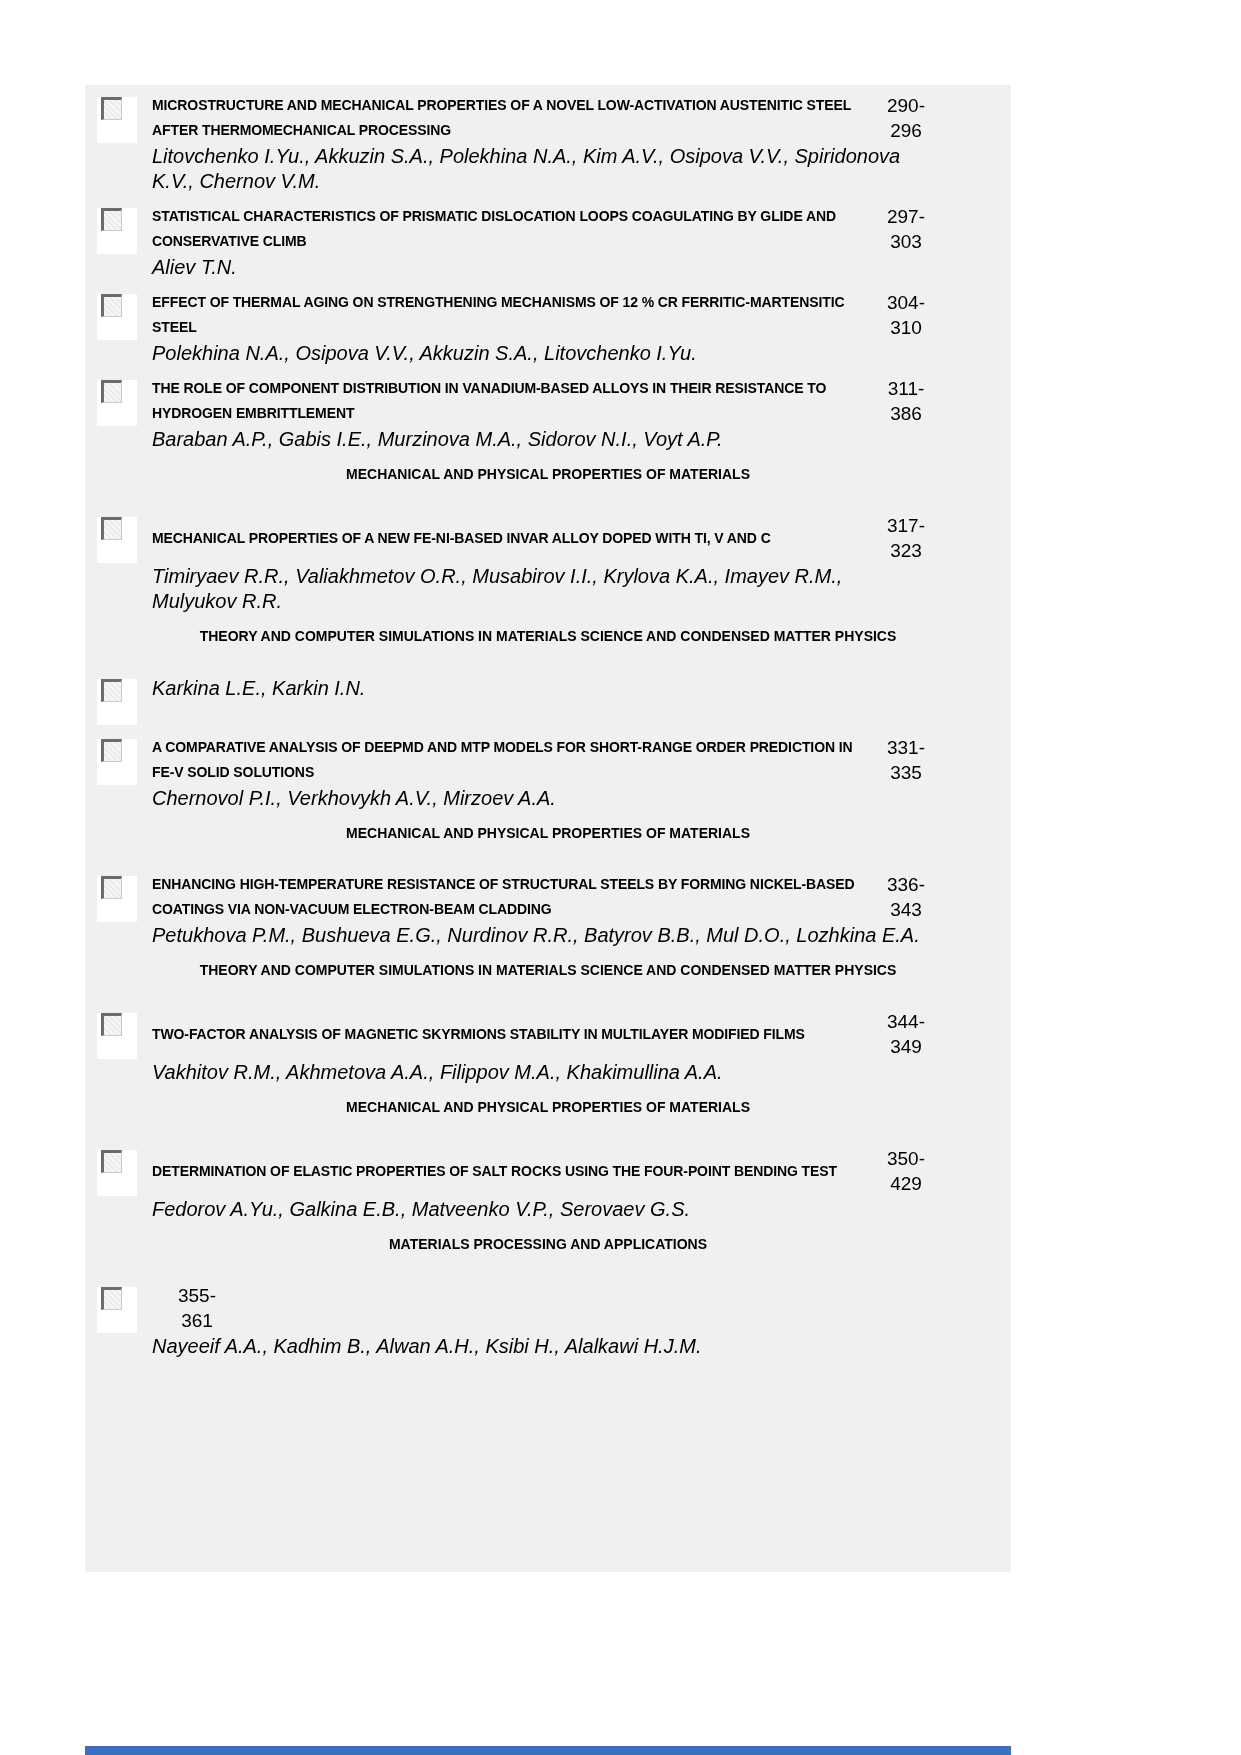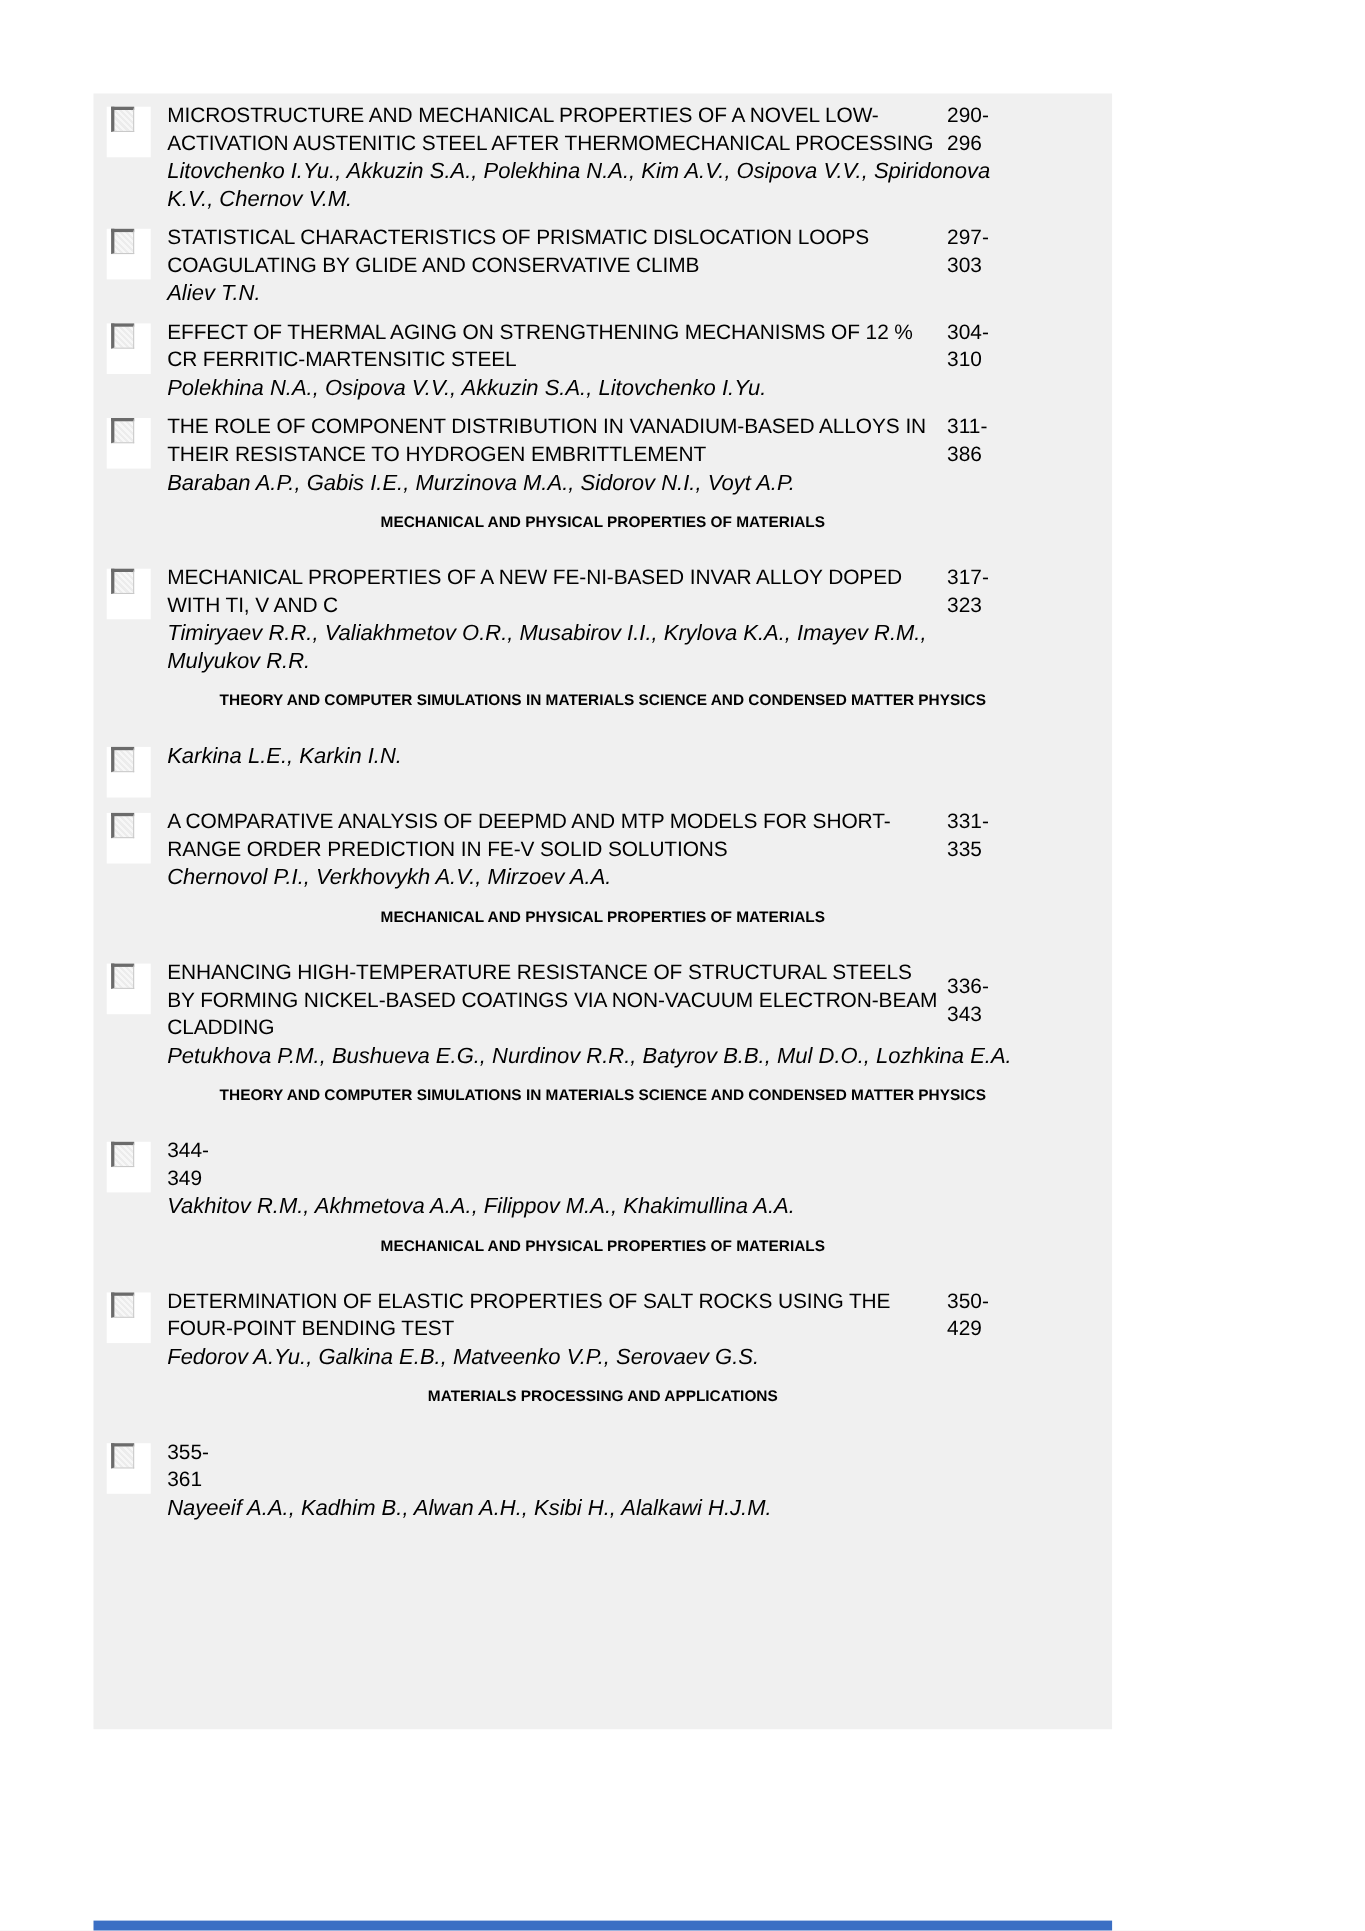--- a/index.html
+++ b/index.html
@@ -37,8 +37,8 @@
   .title-row { display: flex; align-items: center; }
   .title {
     flex: 1;
-    font-weight: normal;
-    font-size: 19px;
+    font-weight: bold;
+    font-size: 14px;
     line-height: 25px;
     letter-spacing: -0.1px;
     padding-right: 6px;

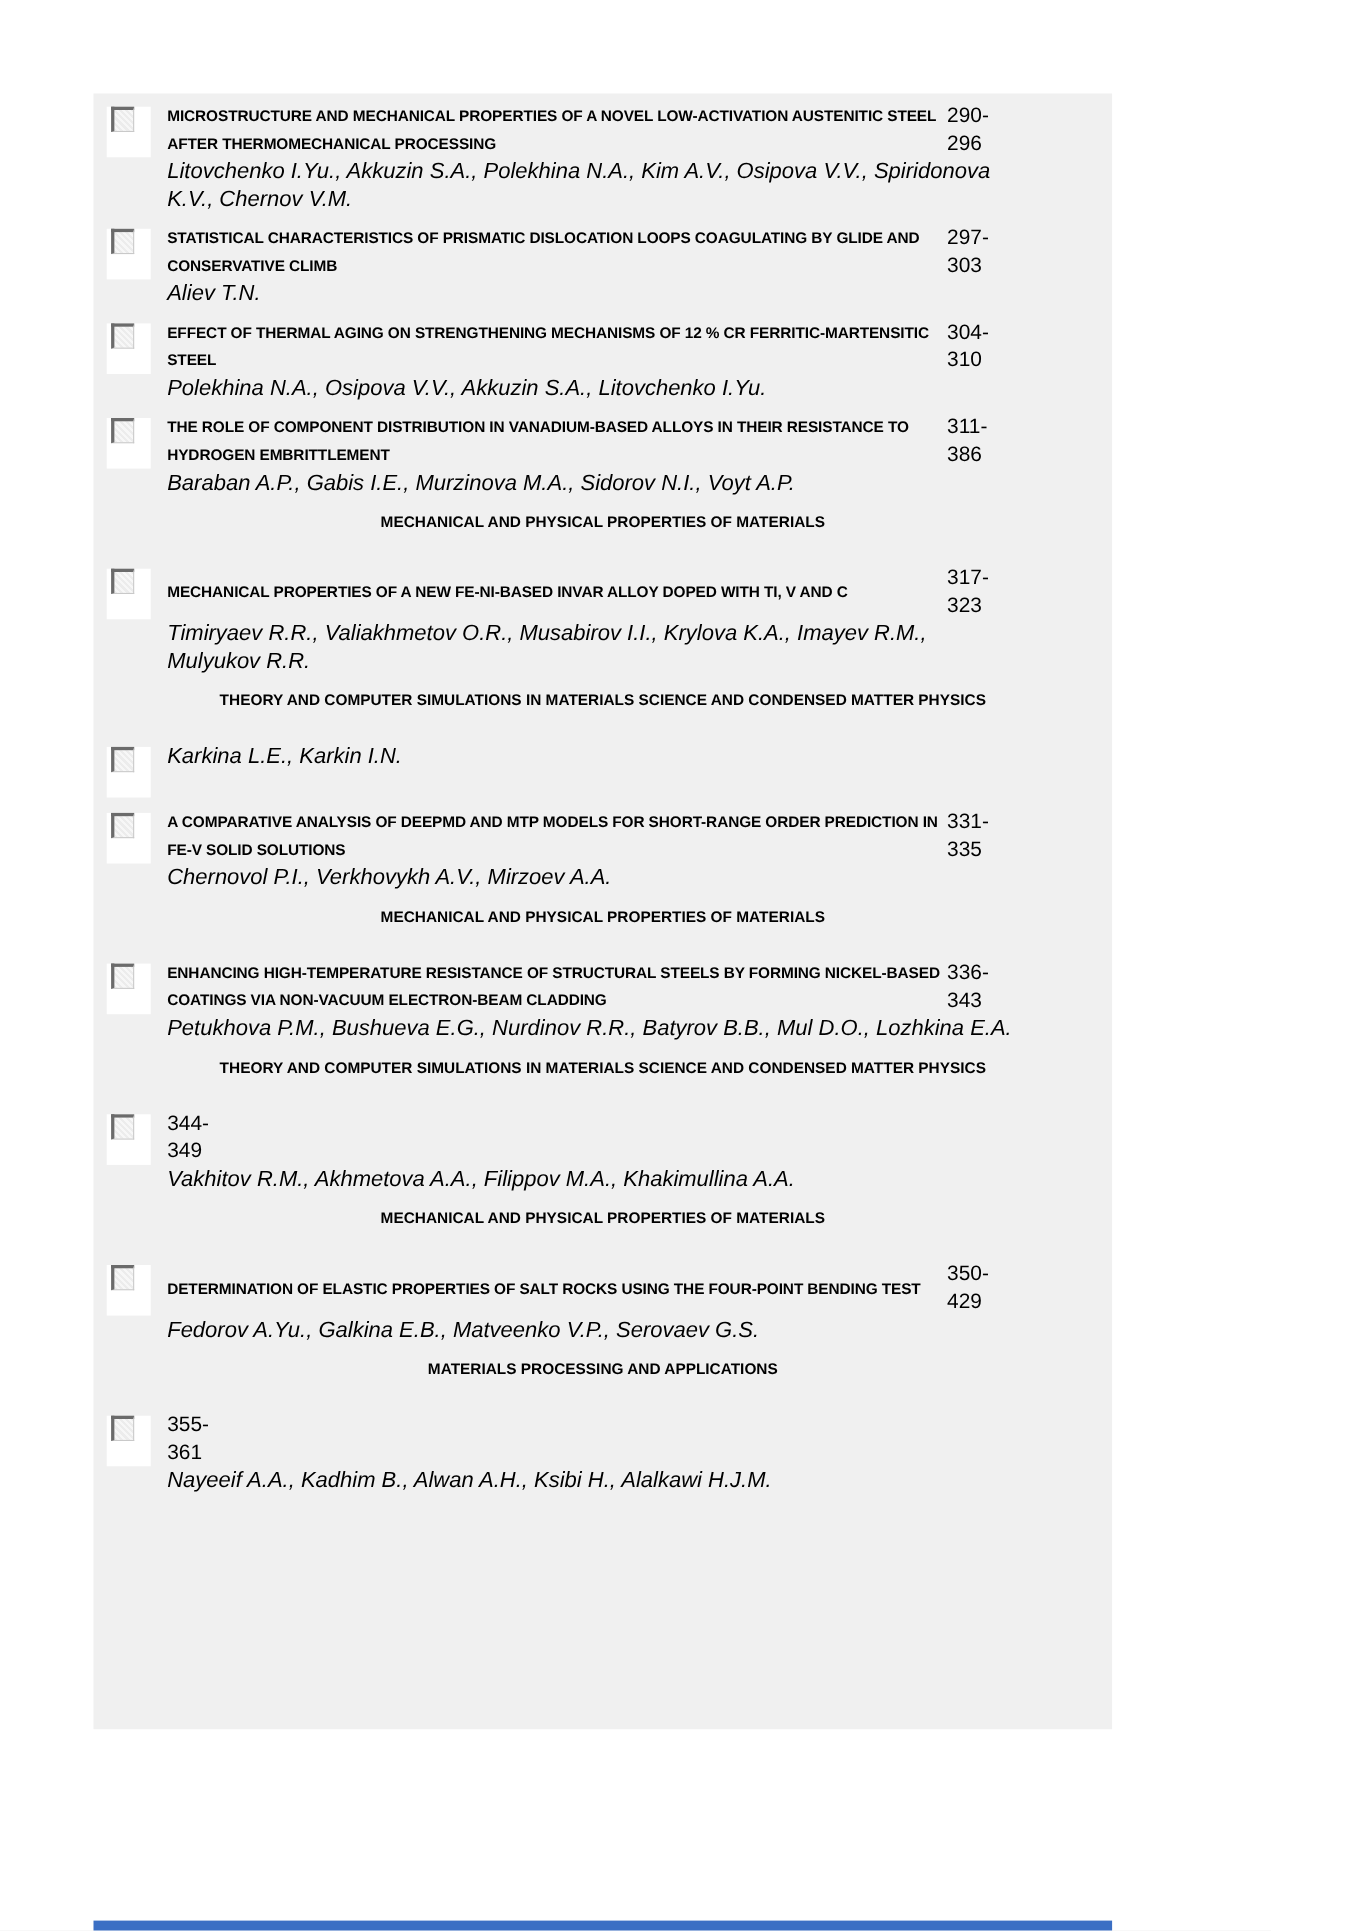--- a/index.html
+++ b/index.html
@@ -47,7 +47,7 @@
     flex: 0 0 90px;
     width: 90px;
     margin-right: 60px;
-    text-align: left;
+    text-align: center;
     font-size: 19px;
     line-height: 25px;
   }

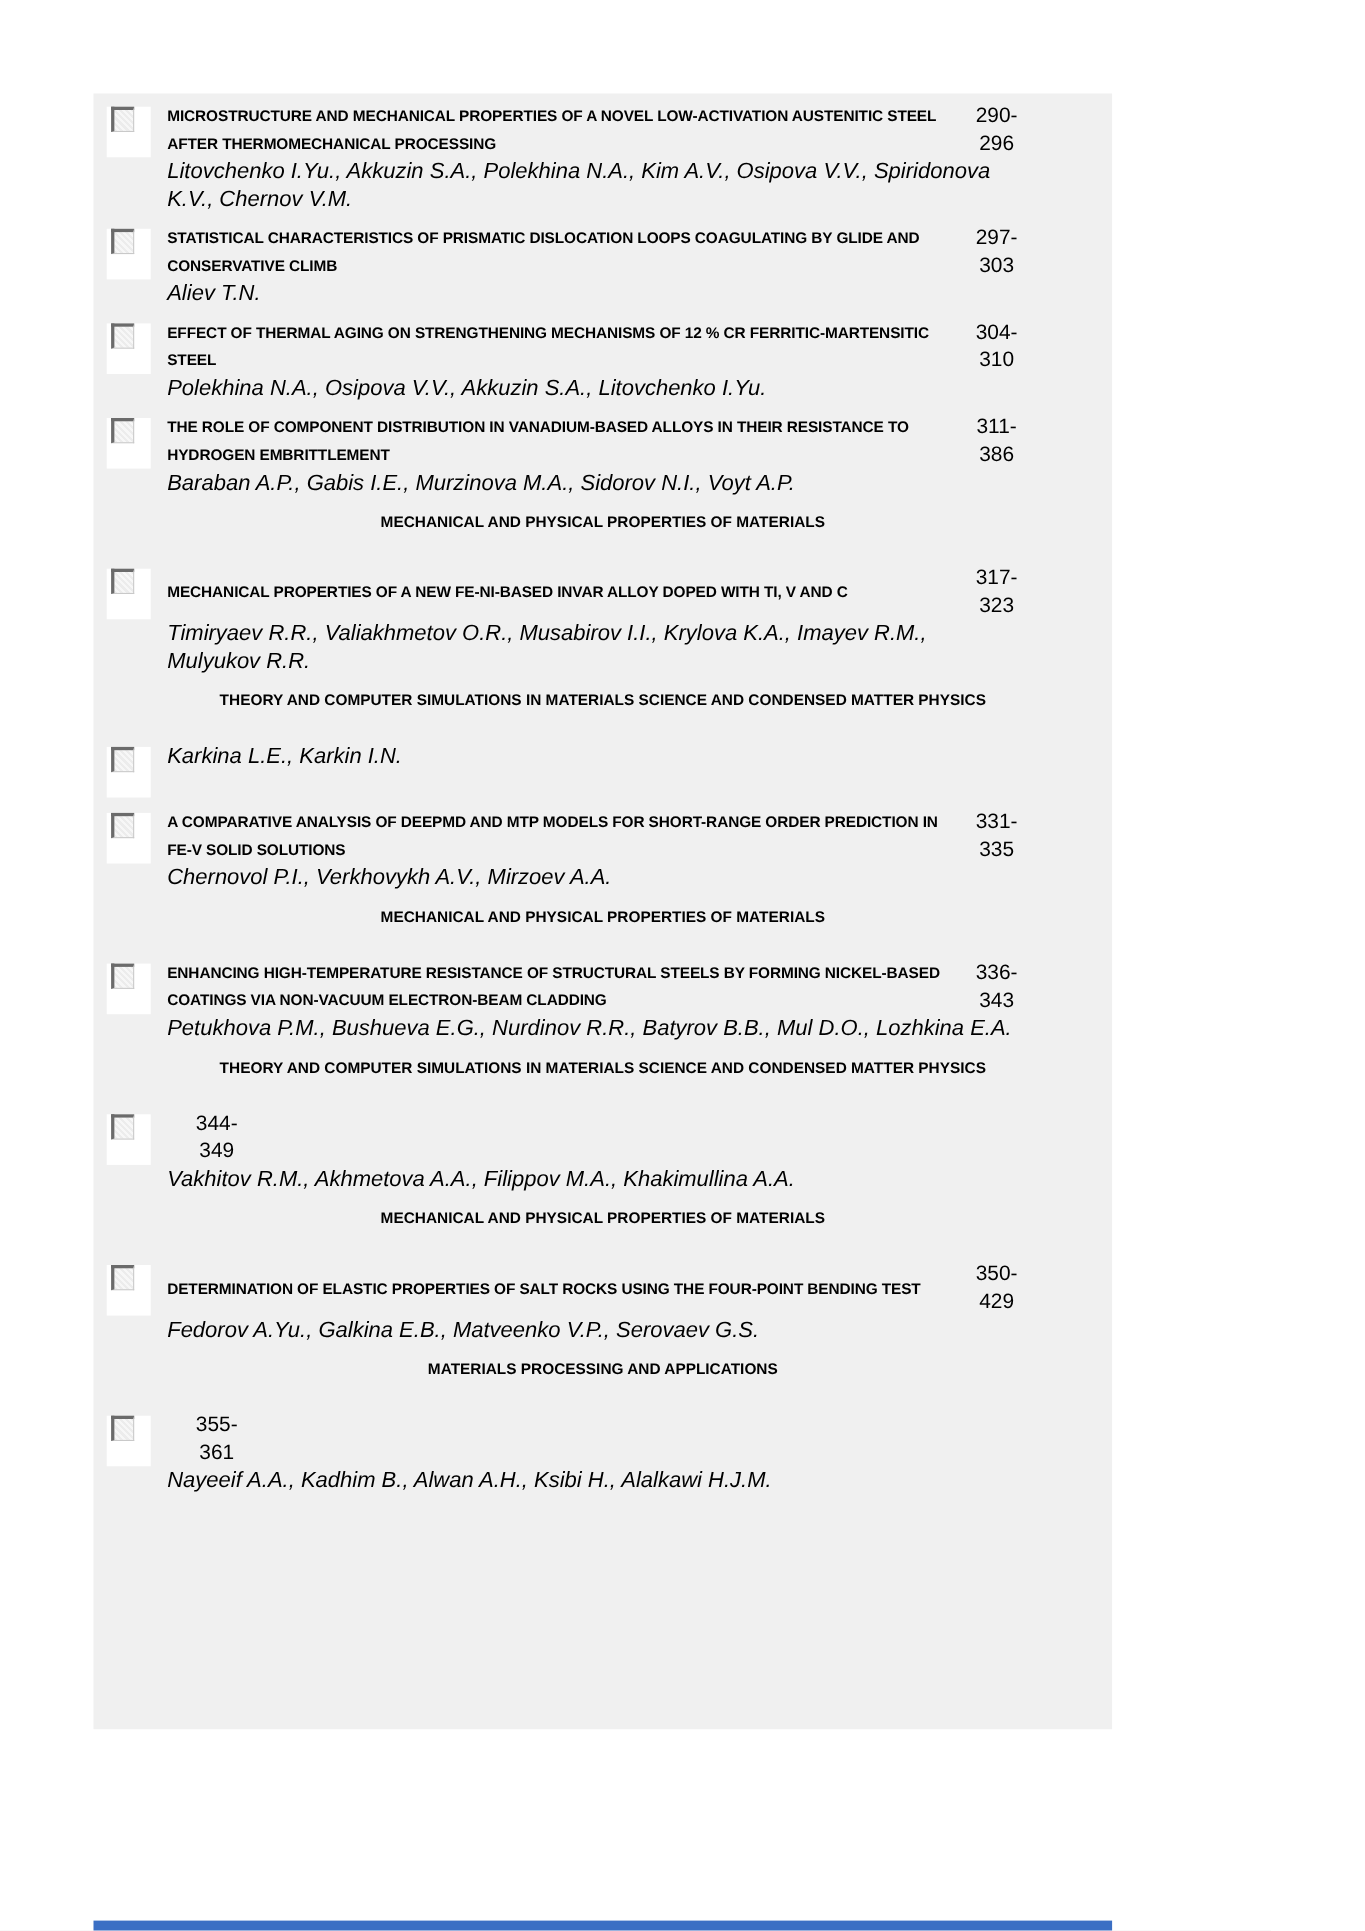--- a/index.html
+++ b/index.html
@@ -231,6 +231,7 @@
     </div>
     <div class="entry-body">
       <div class="title-row">
+        <div class="title">TWO-FACTOR ANALYSIS OF MAGNETIC SKYRMIONS STABILITY IN MULTILAYER MODIFIED FILMS</div>
         <div class="pages">
           <div>344-</div>
           <div>349</div>

